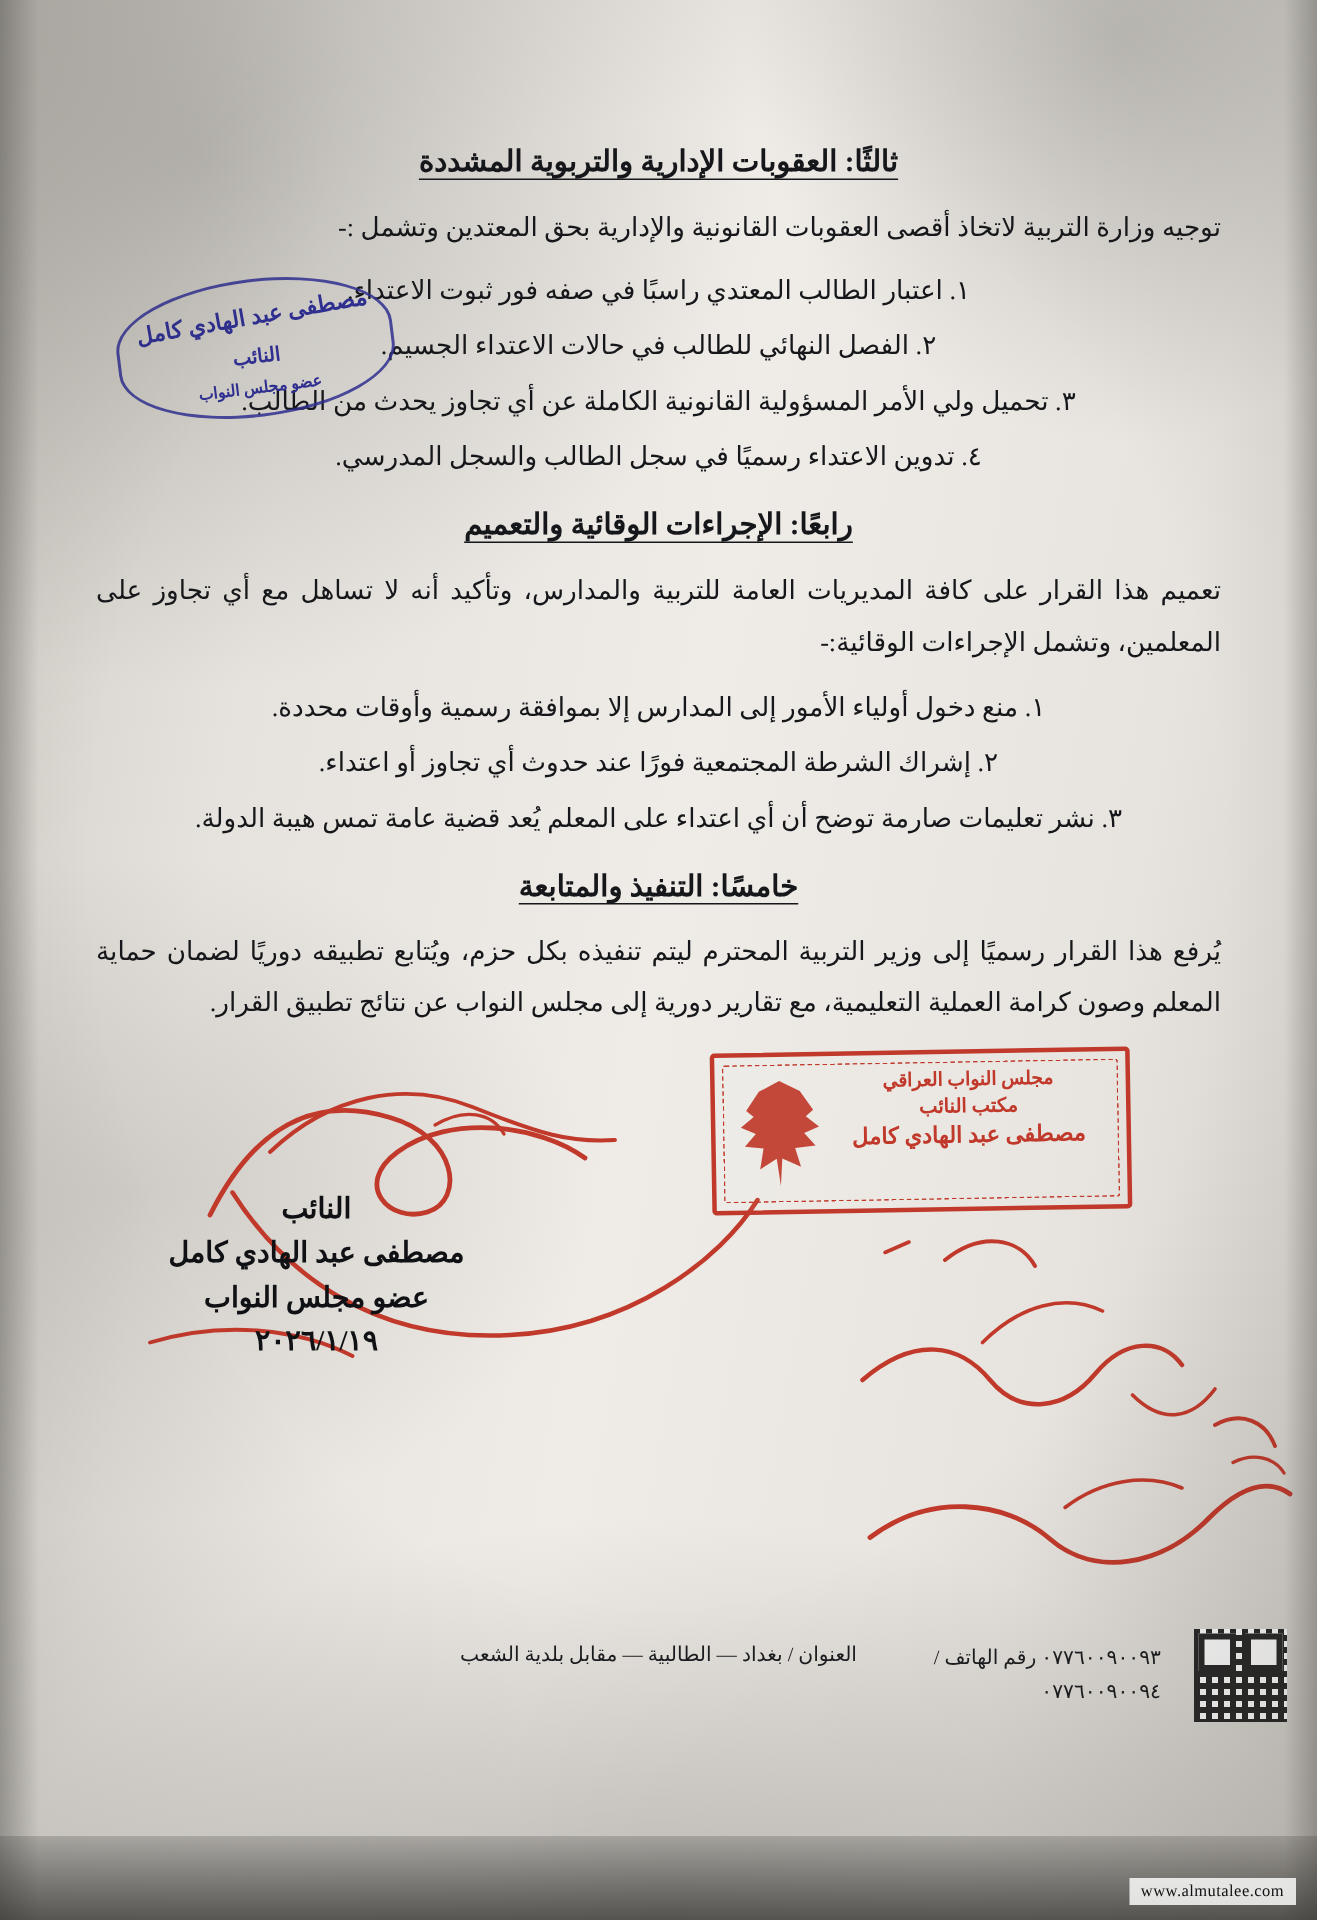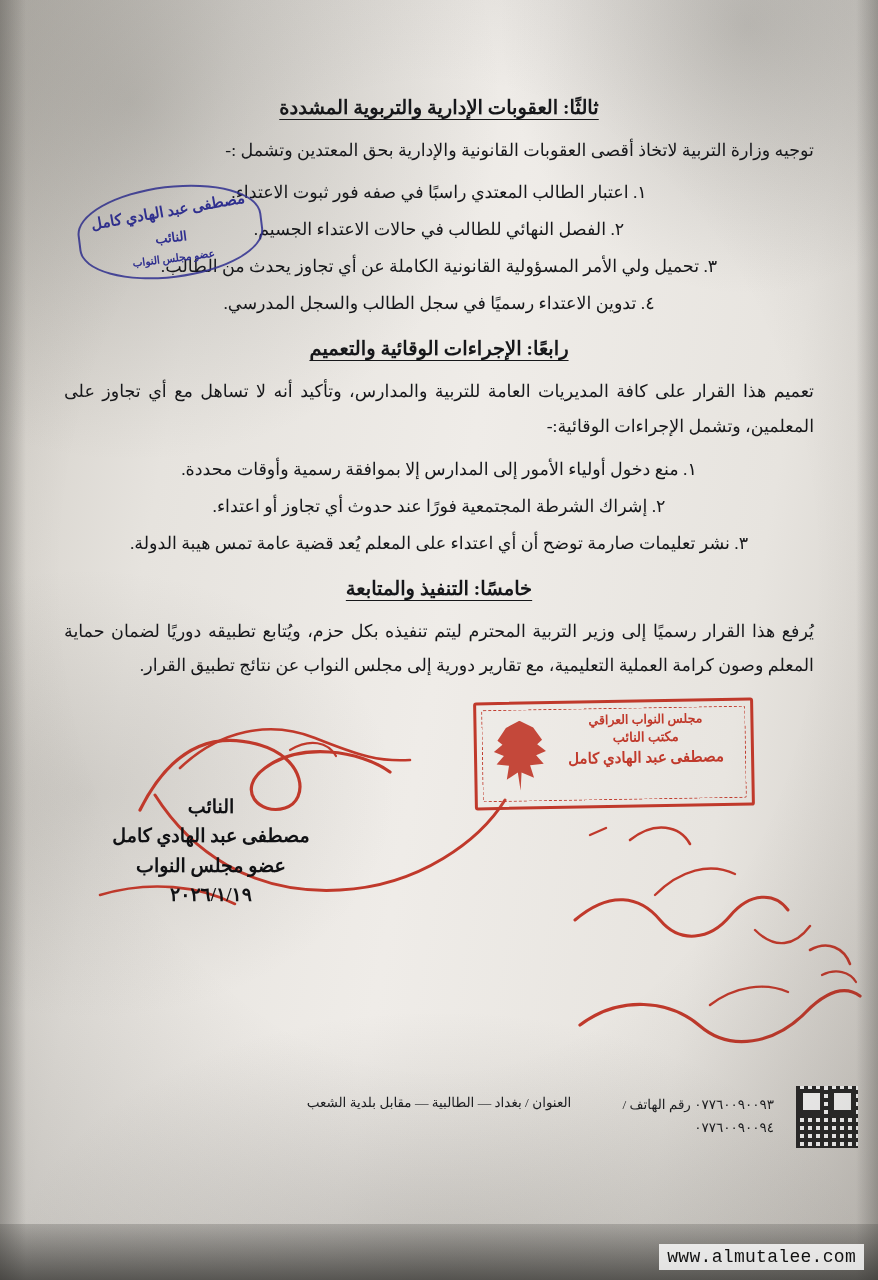--- a/index.html
+++ b/index.html
@@ -249,8 +249,8 @@
     bottom: 10px;
     background: rgba(255,255,255,0.82);
     color: #111;
-    font-family: Liberation Mono, monospace;
-    font-size: 18px;
+    font-family: Liberation Serif, serif;
+    font-size: 11px;
     padding: 3px 8px;
     letter-spacing: .3px;
     direction: ltr;

